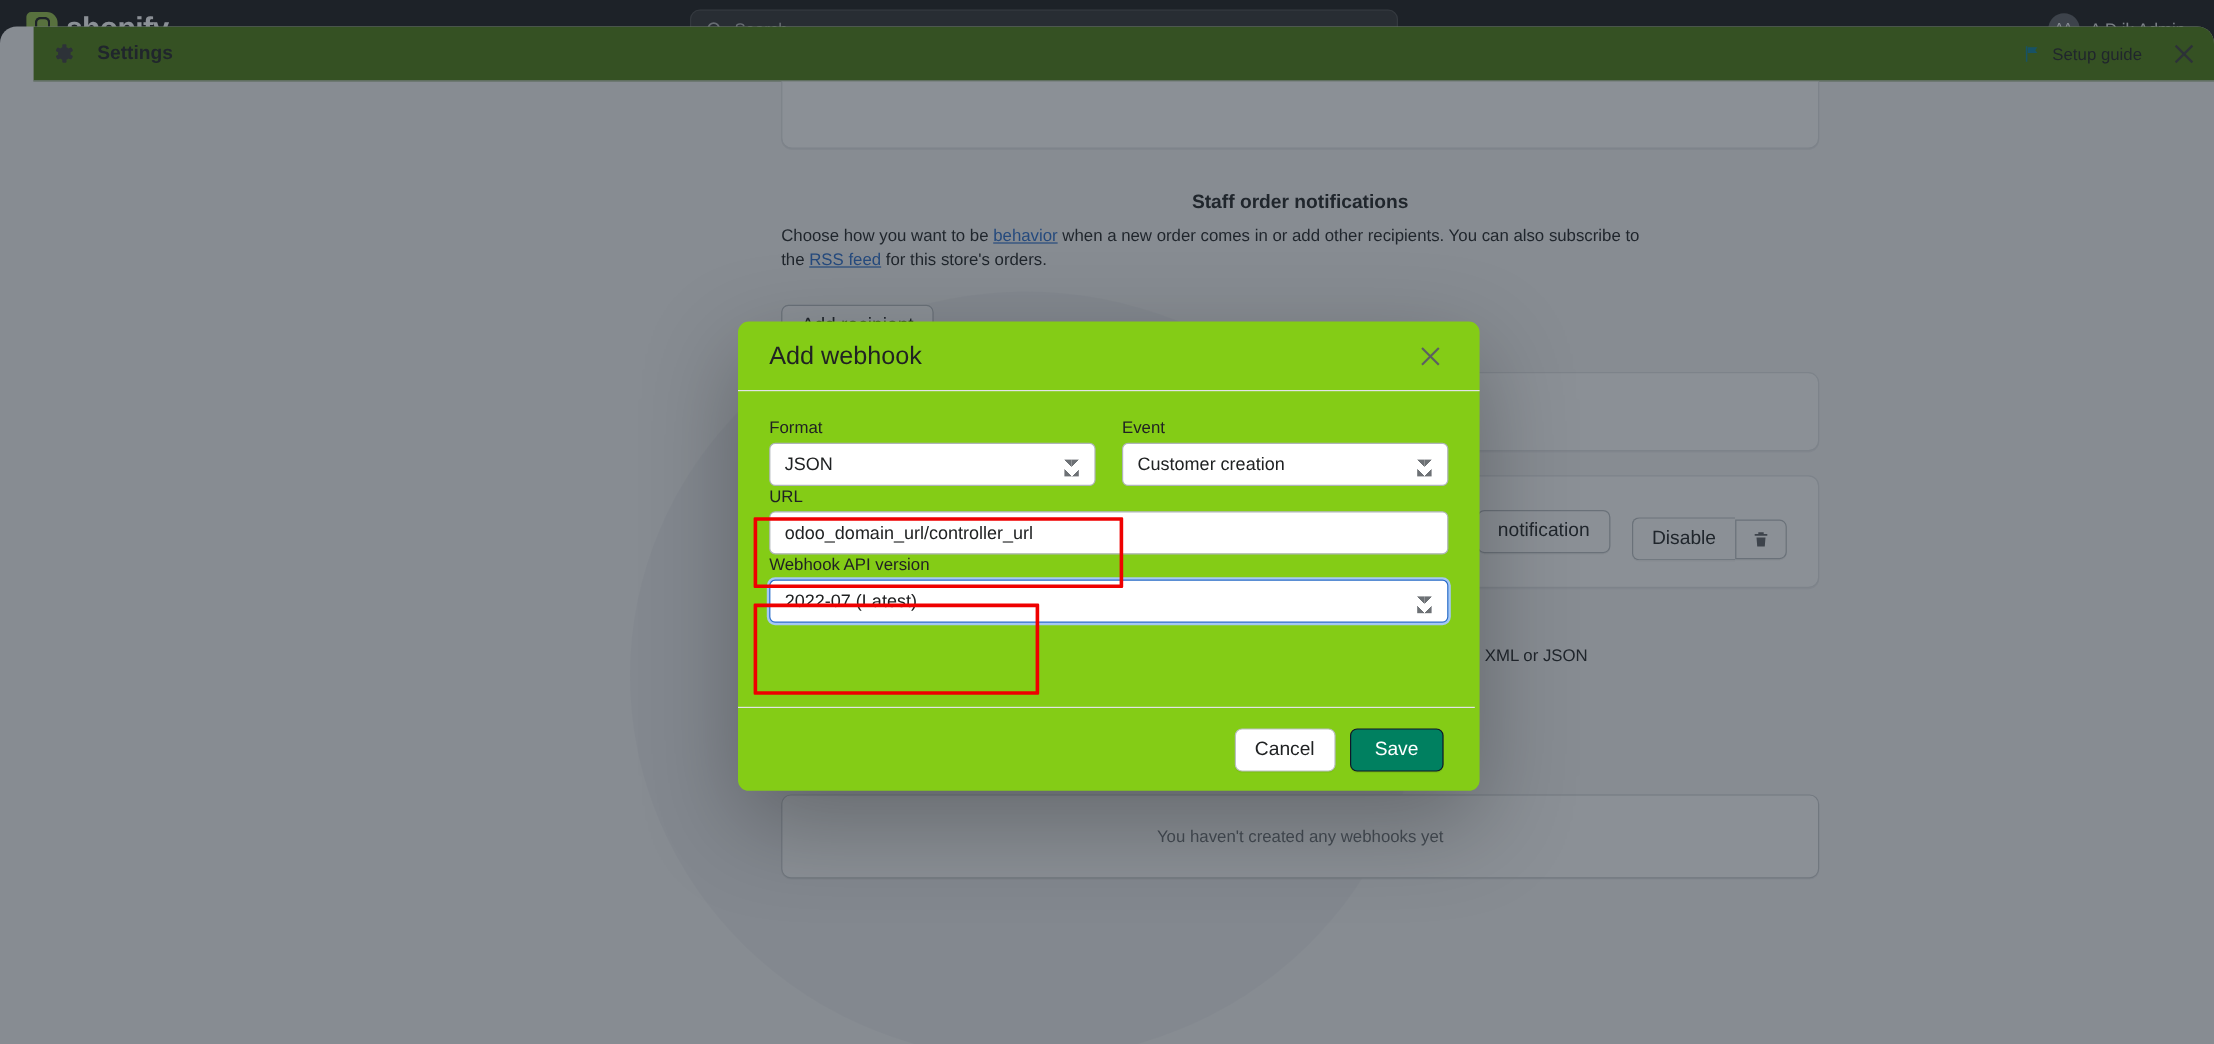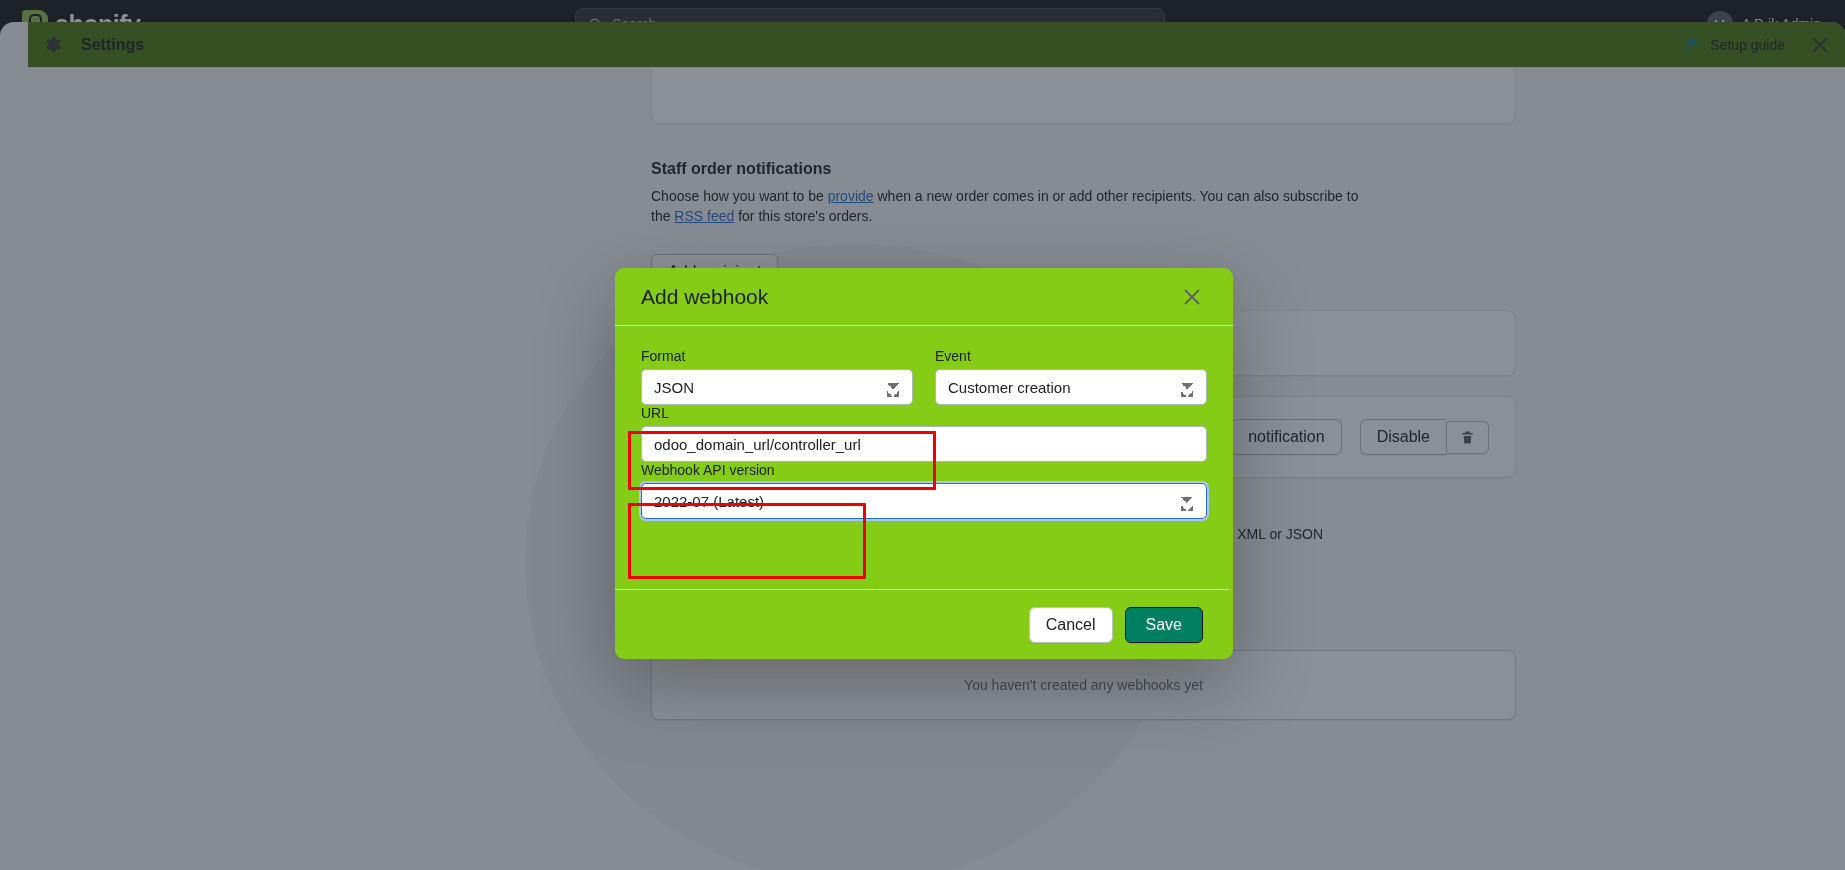--- a/index.html
+++ b/index.html
@@ -103,6 +103,7 @@
   .section-title {
     font-size: 16px; font-weight: bold; color: #202223;
     margin: 36px 0 0 0;
+    text-align: center;
   }
   .section-desc {
     font-size: 14px; color: #202223; line-height: 20px;

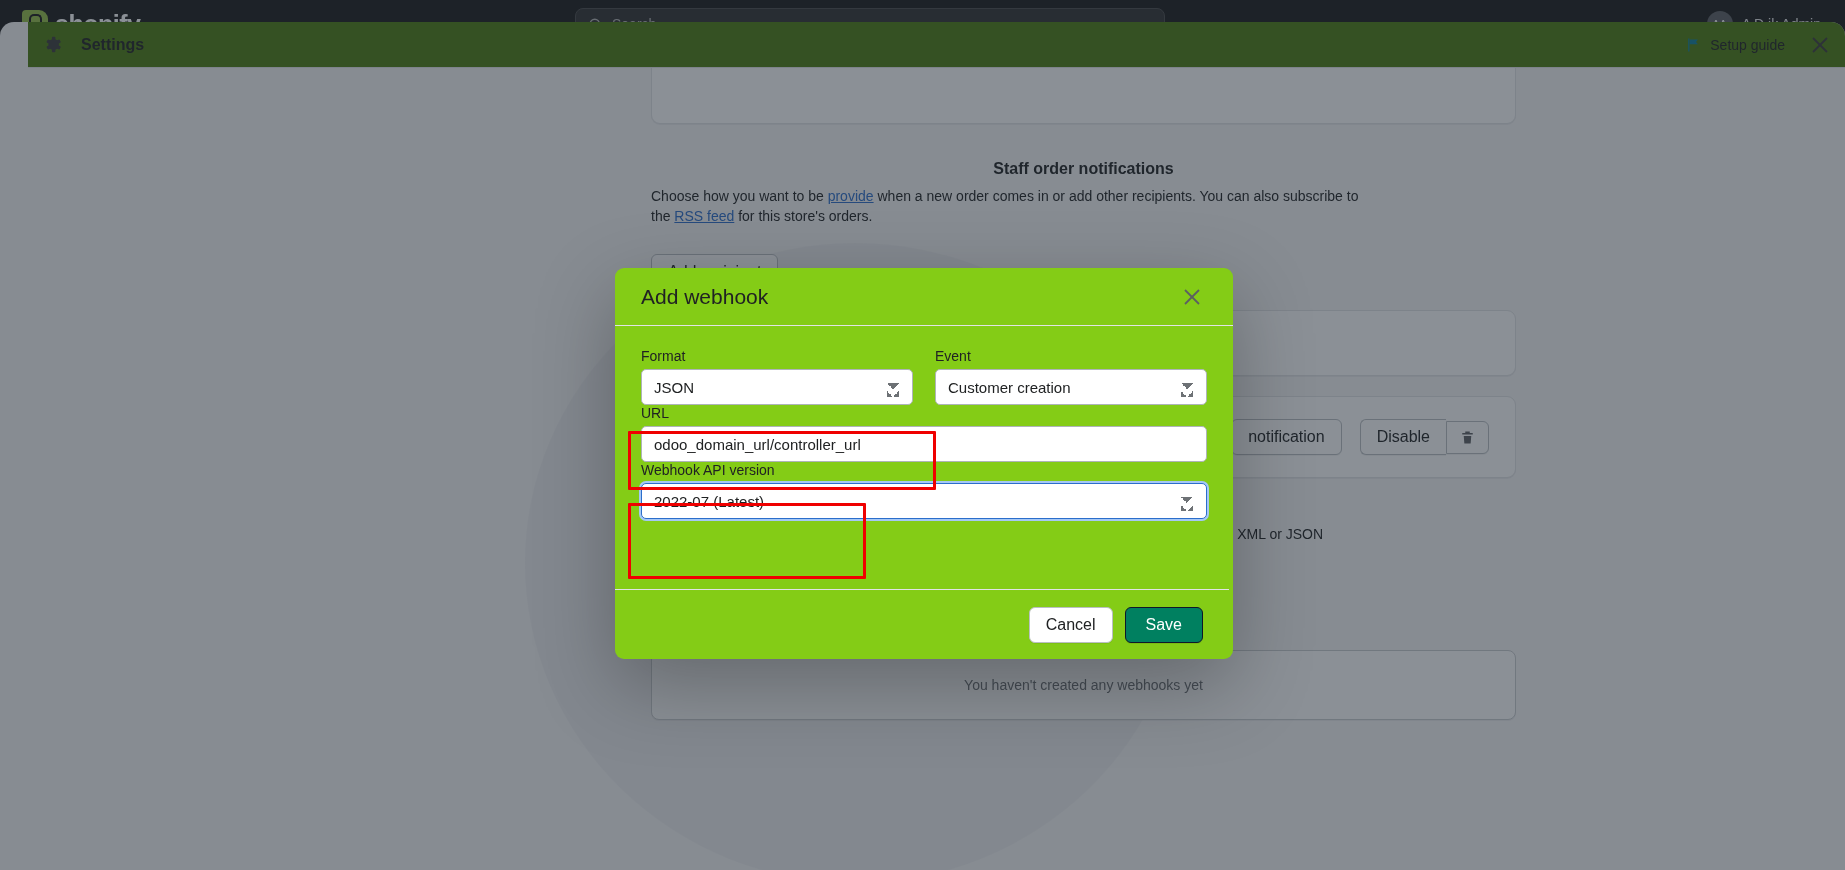--- a/index.html
+++ b/index.html
@@ -266,7 +266,7 @@
         
         <h2 class="section-title">Staff order notifications</h2>
         <p class="section-desc">
-          <span>Choose how you want to be </span><a class="inline" href="#">provide</a><span> when a new order comes in or add other recipients. You can also subscribe to the </span><a class="inline" href="#">RSS feed</a><span> for this store's orders.</span>
+          <span>Choose how you want to be </span><a class="inline" href="#">behavior</a><span> when a new order comes in or add other recipients. You can also subscribe to the </span><a class="inline" href="#">RSS feed</a><span> for this store's orders.</span>
         </p>
 
         <button class="btn" style="margin-top:14px;">Add recipient</button>

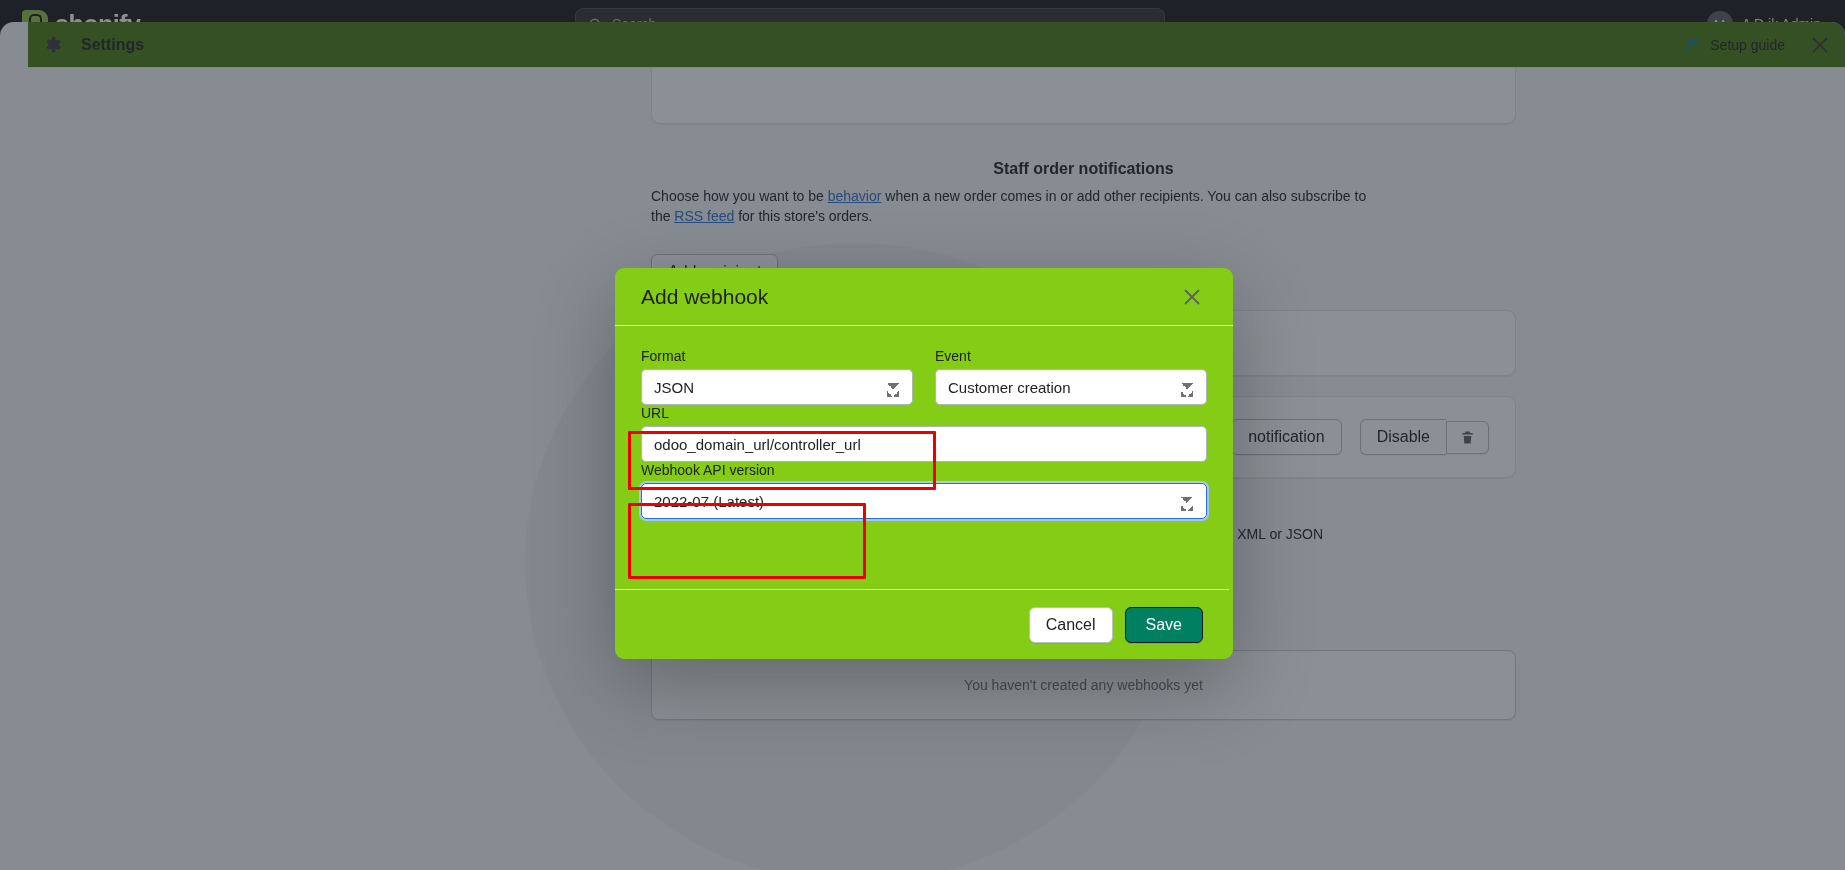--- a/index.html
+++ b/index.html
@@ -123,7 +123,7 @@
   .notif-row { display: flex; align-items: center; justify-content: space-between; gap: 18px; }
   .notif-text { font-size: 14px; color: #202223; line-height: 20px; }
   .btn-group { display: flex; align-items: center; }
-  .btn-group .btn { border-radius: 6px 0 0 6px; border-right: none; }
+  .btn-group .btn { border-radius: 6px 0 0 6px; border-right: none; margin-top: 12px; }
   .btn-group .btn.icon-btn { border-radius: 0 6px 6px 0; border-right: 1px solid #babfc3; padding: 8px 13px; }
   .empty-box {
     margin-top: 22px; border: 1px dashed #c9cccf; border-radius: 8px;

